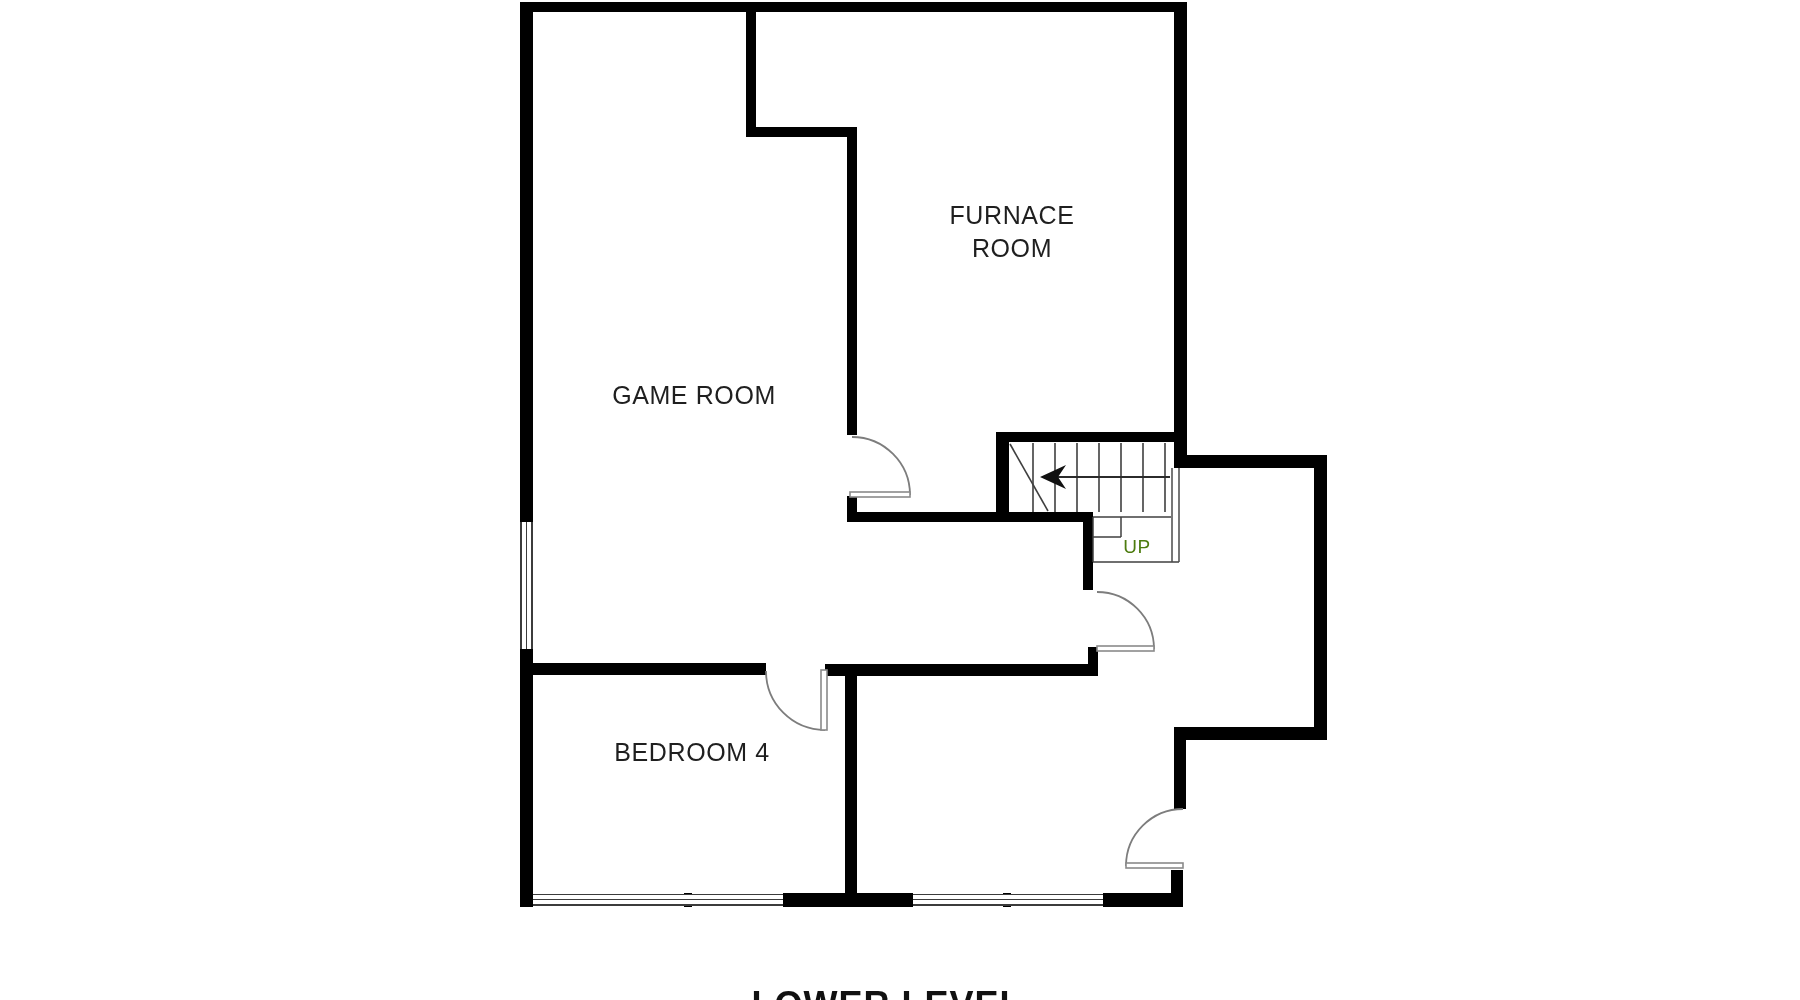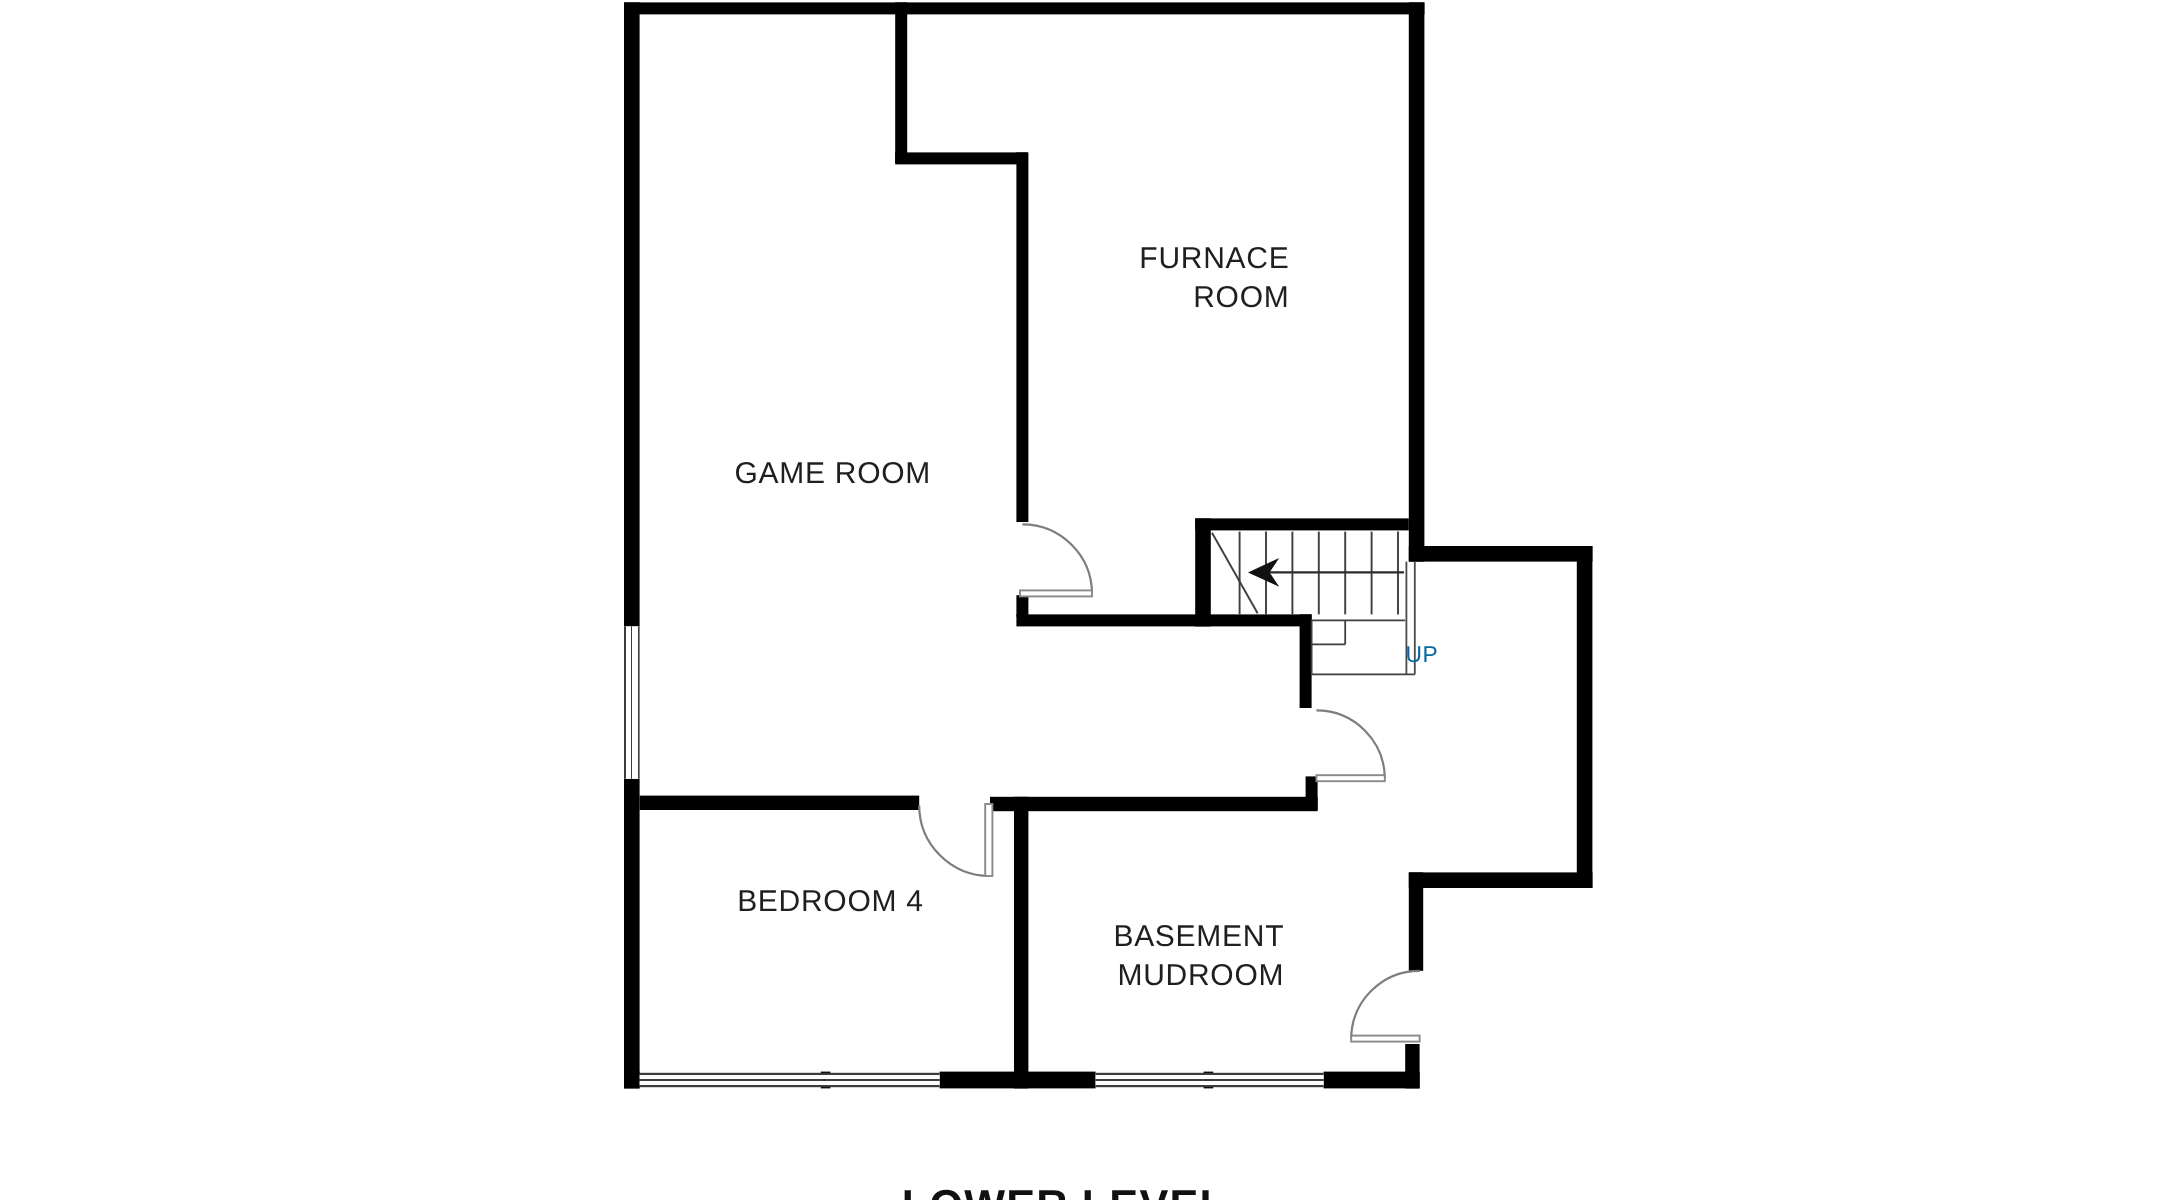--- a/index.html
+++ b/index.html
@@ -29,7 +29,7 @@
   svg.overlay{position:absolute; left:0; top:0; z-index:4;}
   .room-label{
     position:absolute; z-index:5; color:var(--text);
-    font-size:25px; letter-spacing:0.6px; text-align:right;
+    font-size:25px; letter-spacing:0.6px; text-align:center;
     transform:translate(-50%,-50%); white-space:nowrap; line-height:33px;
   }
   .up-label{

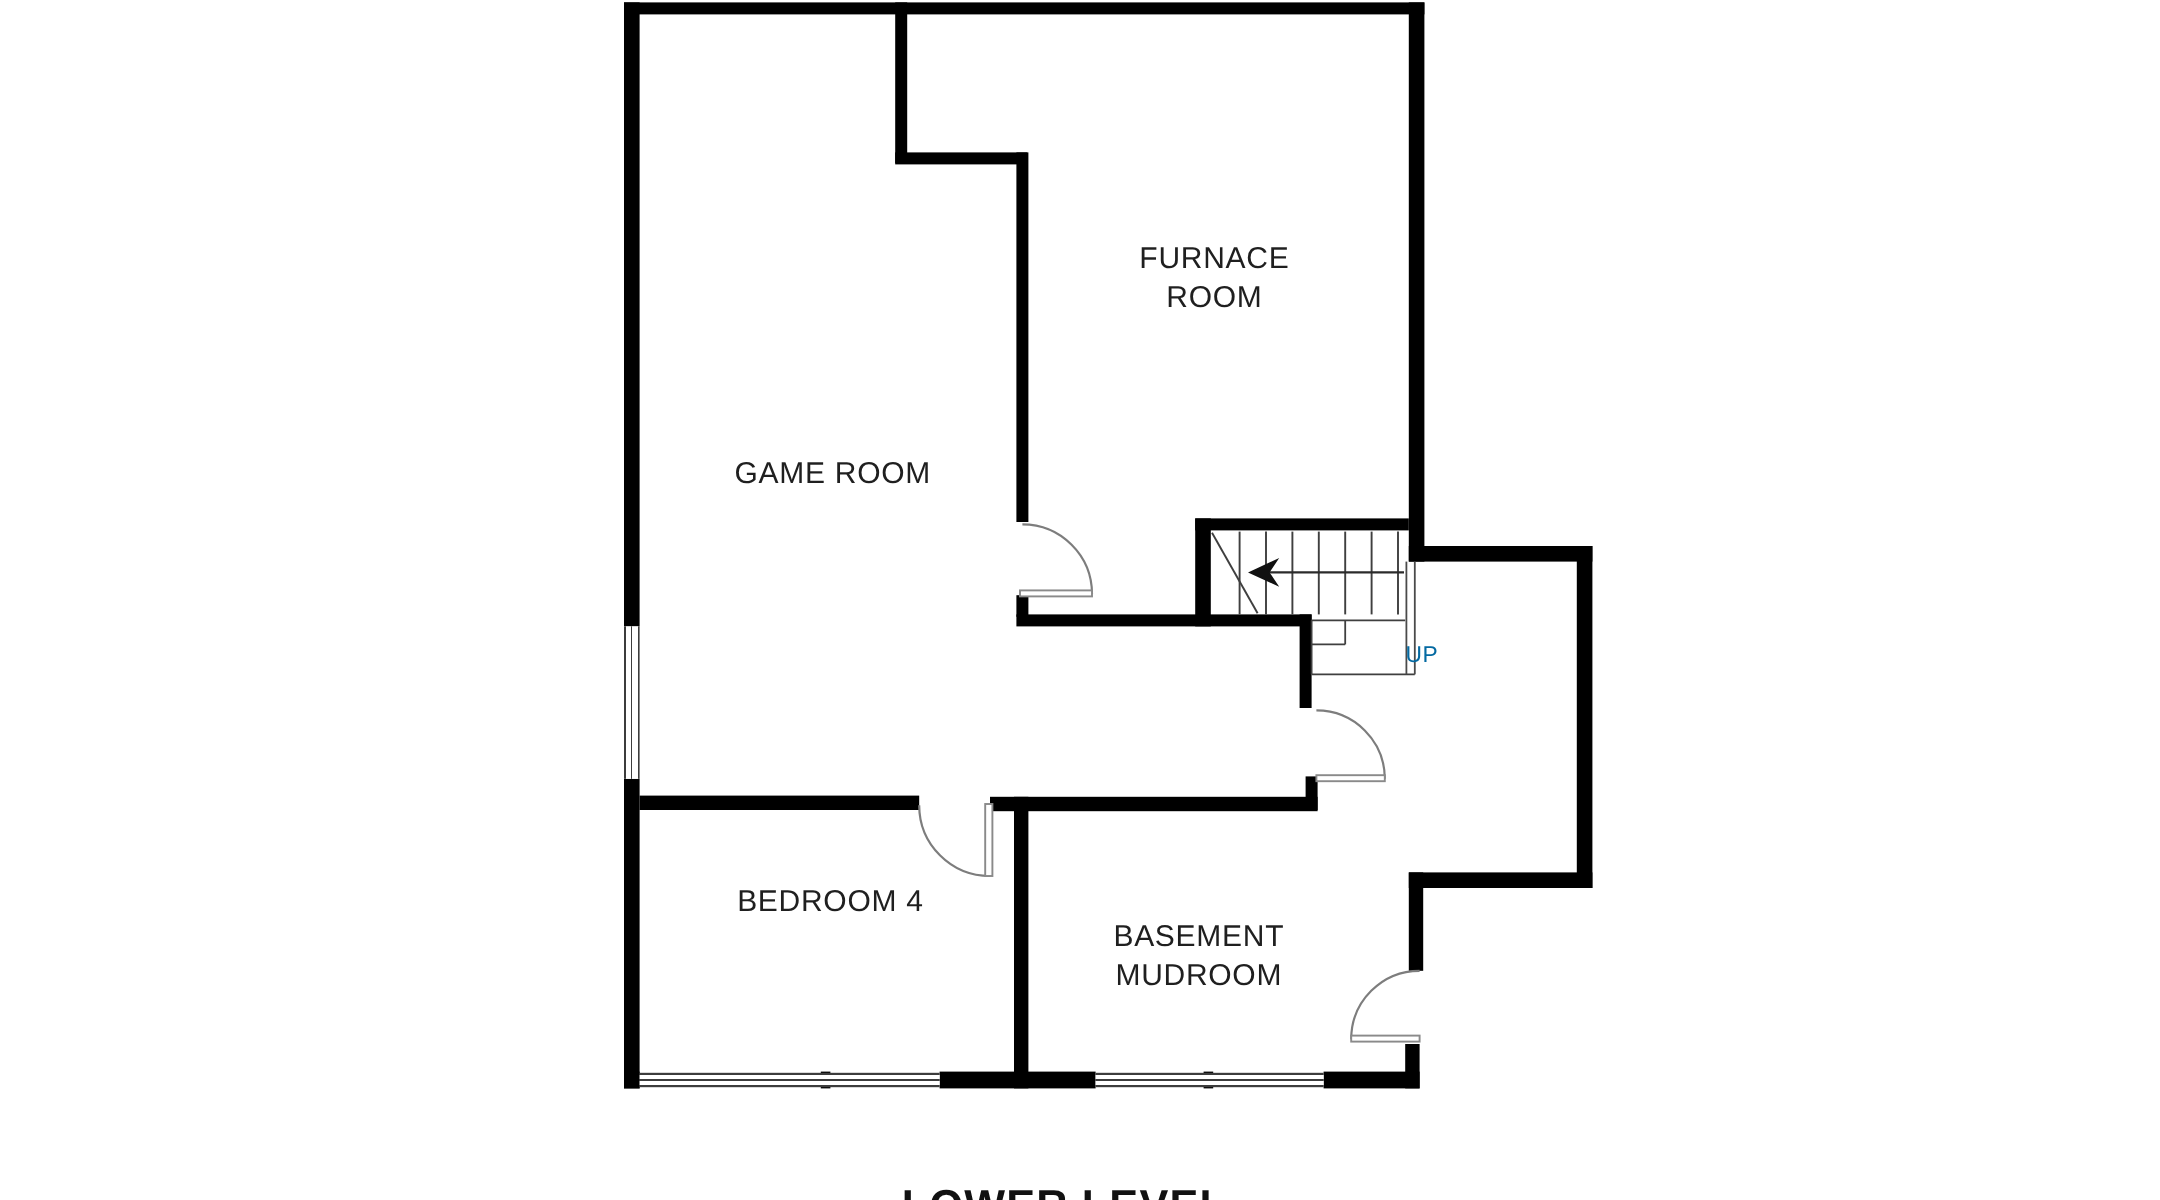--- a/index.html
+++ b/index.html
@@ -33,8 +33,8 @@
     transform:translate(-50%,-50%); white-space:nowrap; line-height:33px;
   }
   .up-label{
-    position:absolute; z-index:5; color:#0369a1; font-size:19px;
-    letter-spacing:0.5px; transform:translate(-50%,-50%); white-space:nowrap;margin-left:48px;
+    position:absolute; z-index:5; color:#4d7c0f; font-size:19px;
+    letter-spacing:0.5px; transform:translate(-50%,-50%); white-space:nowrap;
   }
   .plan-title{
     position:absolute; z-index:5; color:#111; font-size:36px; font-weight:bold;

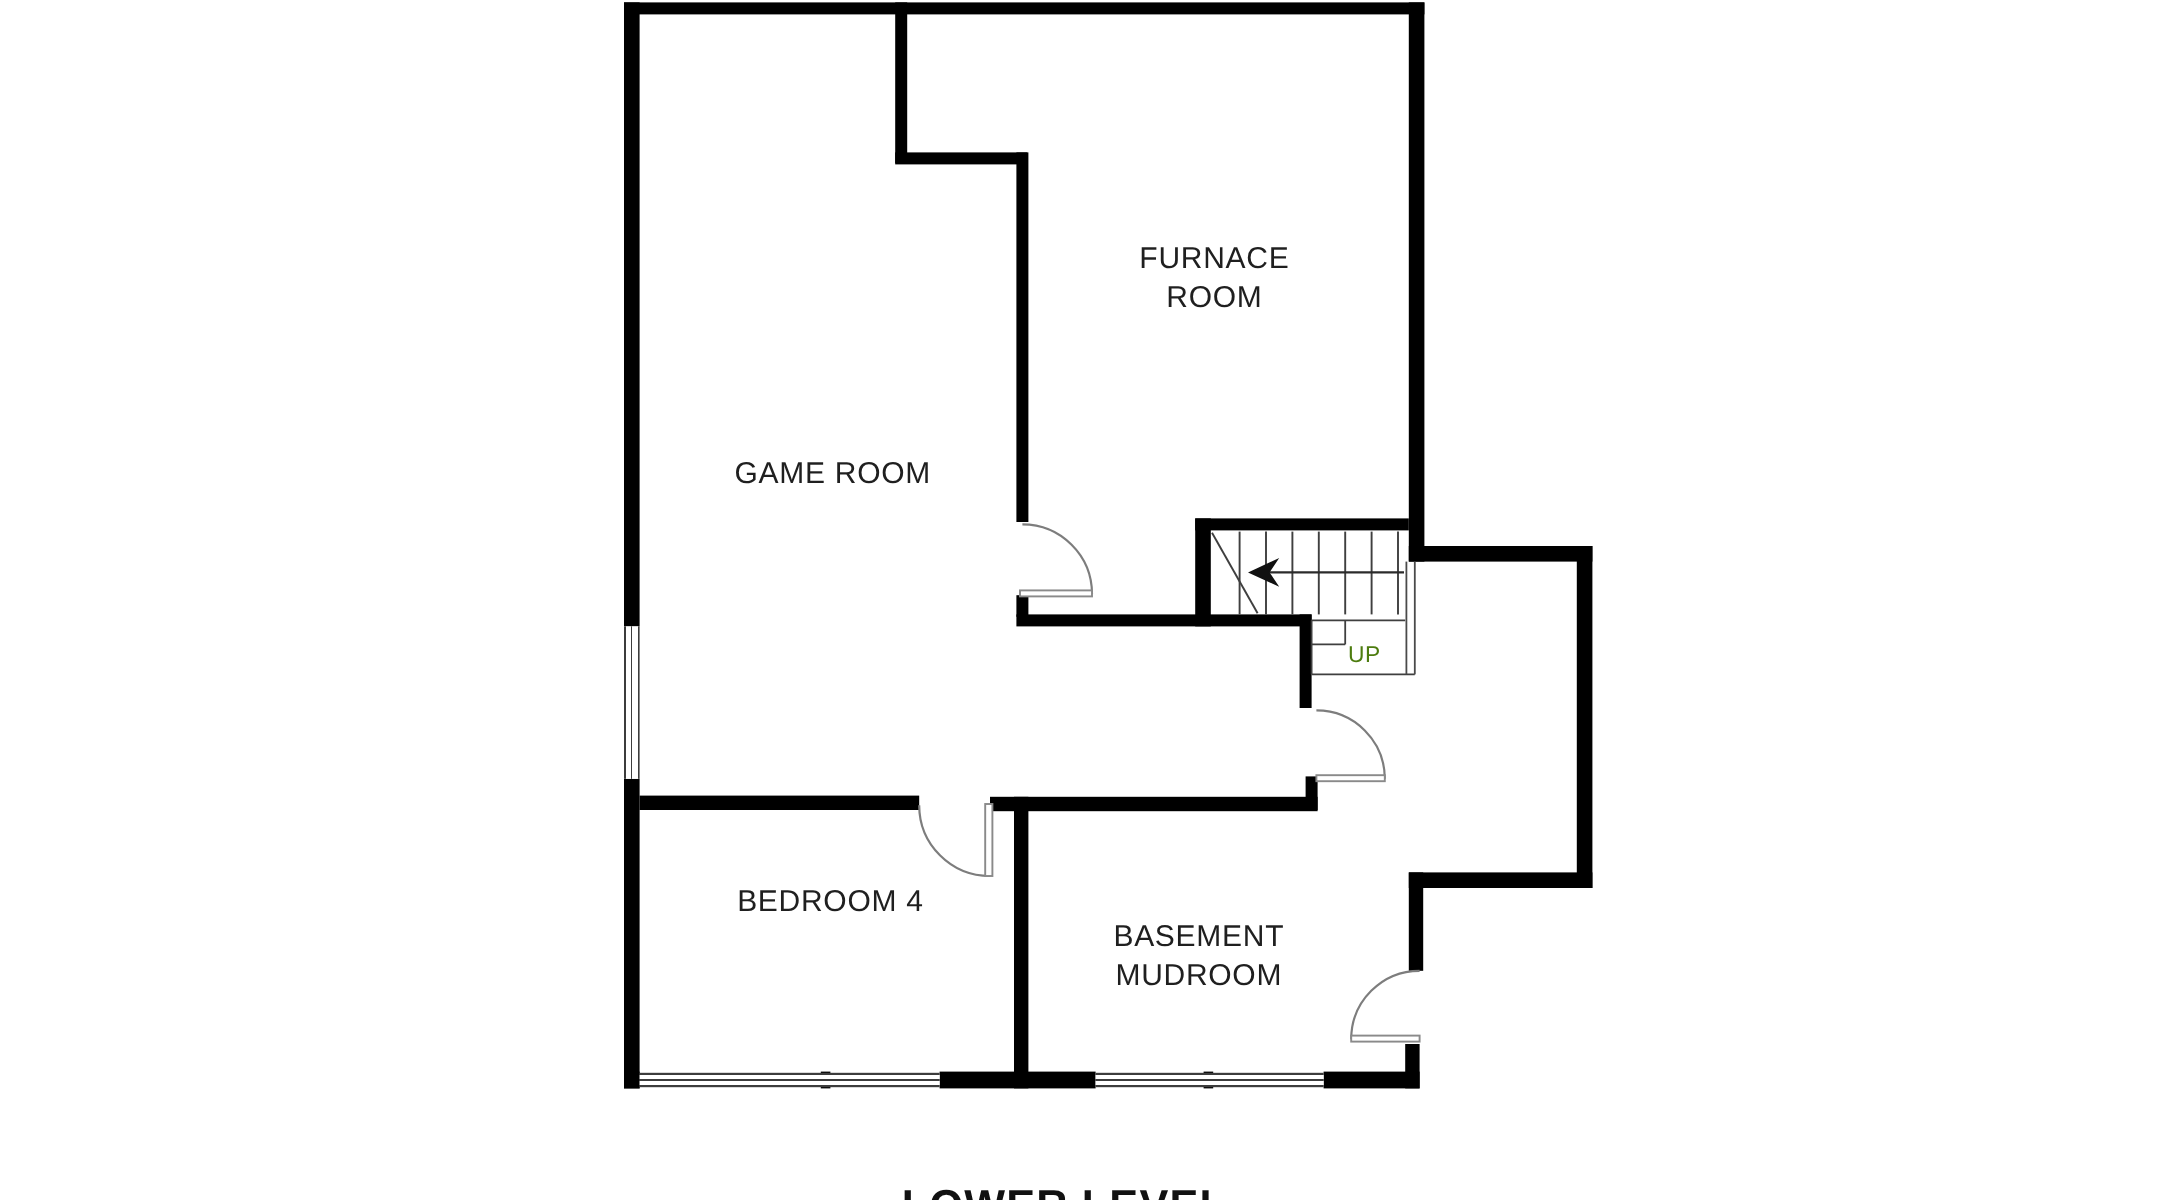--- a/index.html
+++ b/index.html
@@ -131,10 +131,6 @@
 
   <div class="room-label" style="left:692px;top:752px;">BEDROOM 4</div>
 
-  <div class="room-label" style="left:999px;top:797px;">
-    <div>BASEMENT</div>
-    <div>MUDROOM</div>
-  </div>
 
   <div class="up-label" style="left:1137px;top:547px;">UP</div>
 

